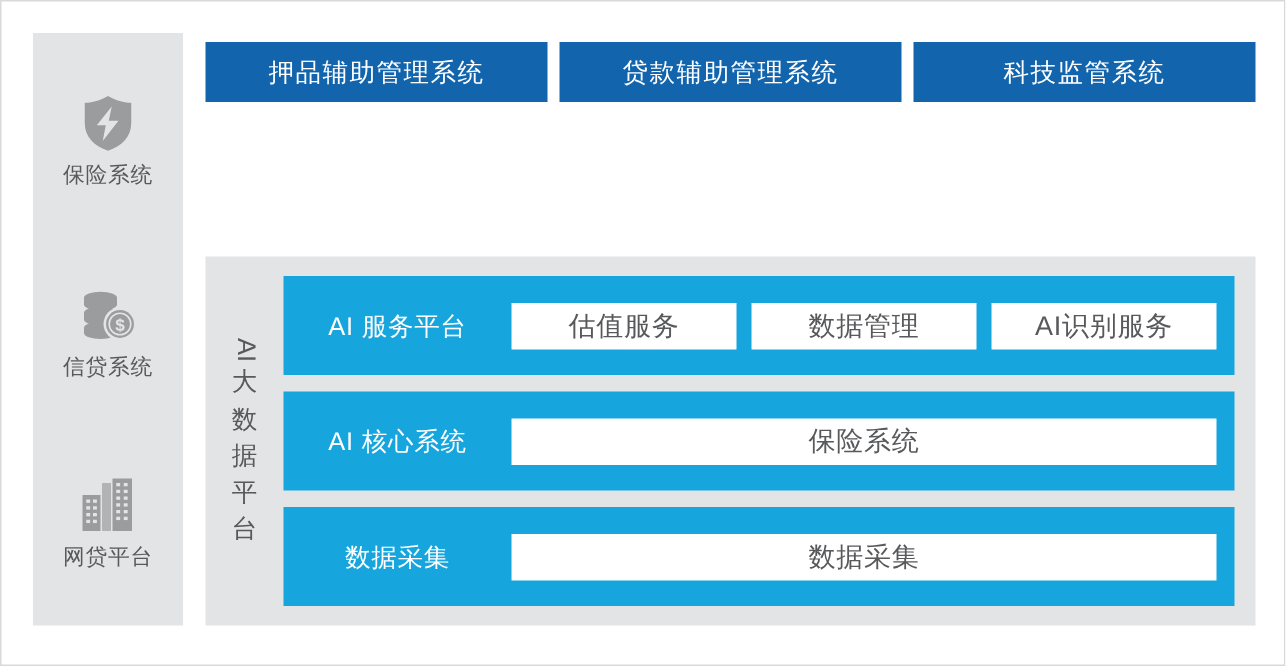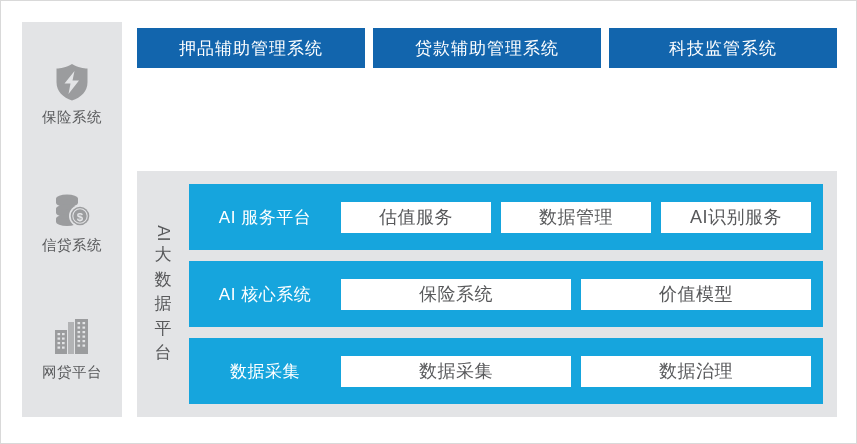--- a/index.html
+++ b/index.html
@@ -265,7 +265,6 @@
         <div class="row-title">AI 核心系统</div>
         <div class="chips">
           <div class="chip">保险系统</div>
-          <div class="chip">价值模型</div>
         </div>
       </div>
 

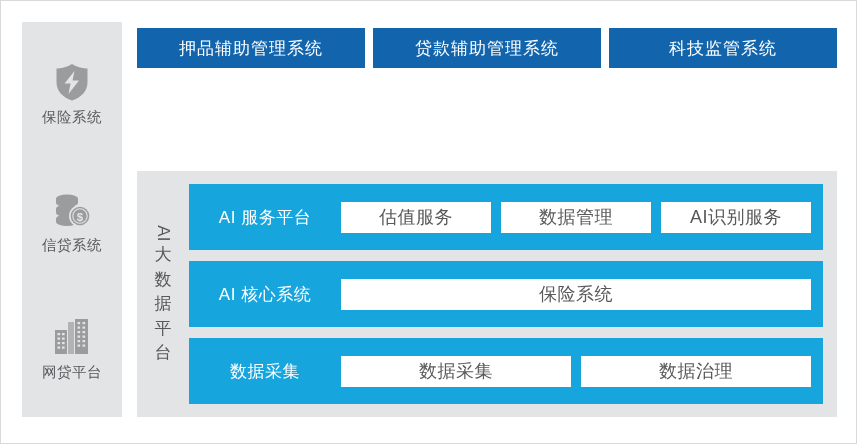--- a/index.html
+++ b/index.html
@@ -272,7 +272,6 @@
         <div class="row-title">数据采集</div>
         <div class="chips">
           <div class="chip">数据采集</div>
-          <div class="chip">数据治理</div>
         </div>
       </div>
 

